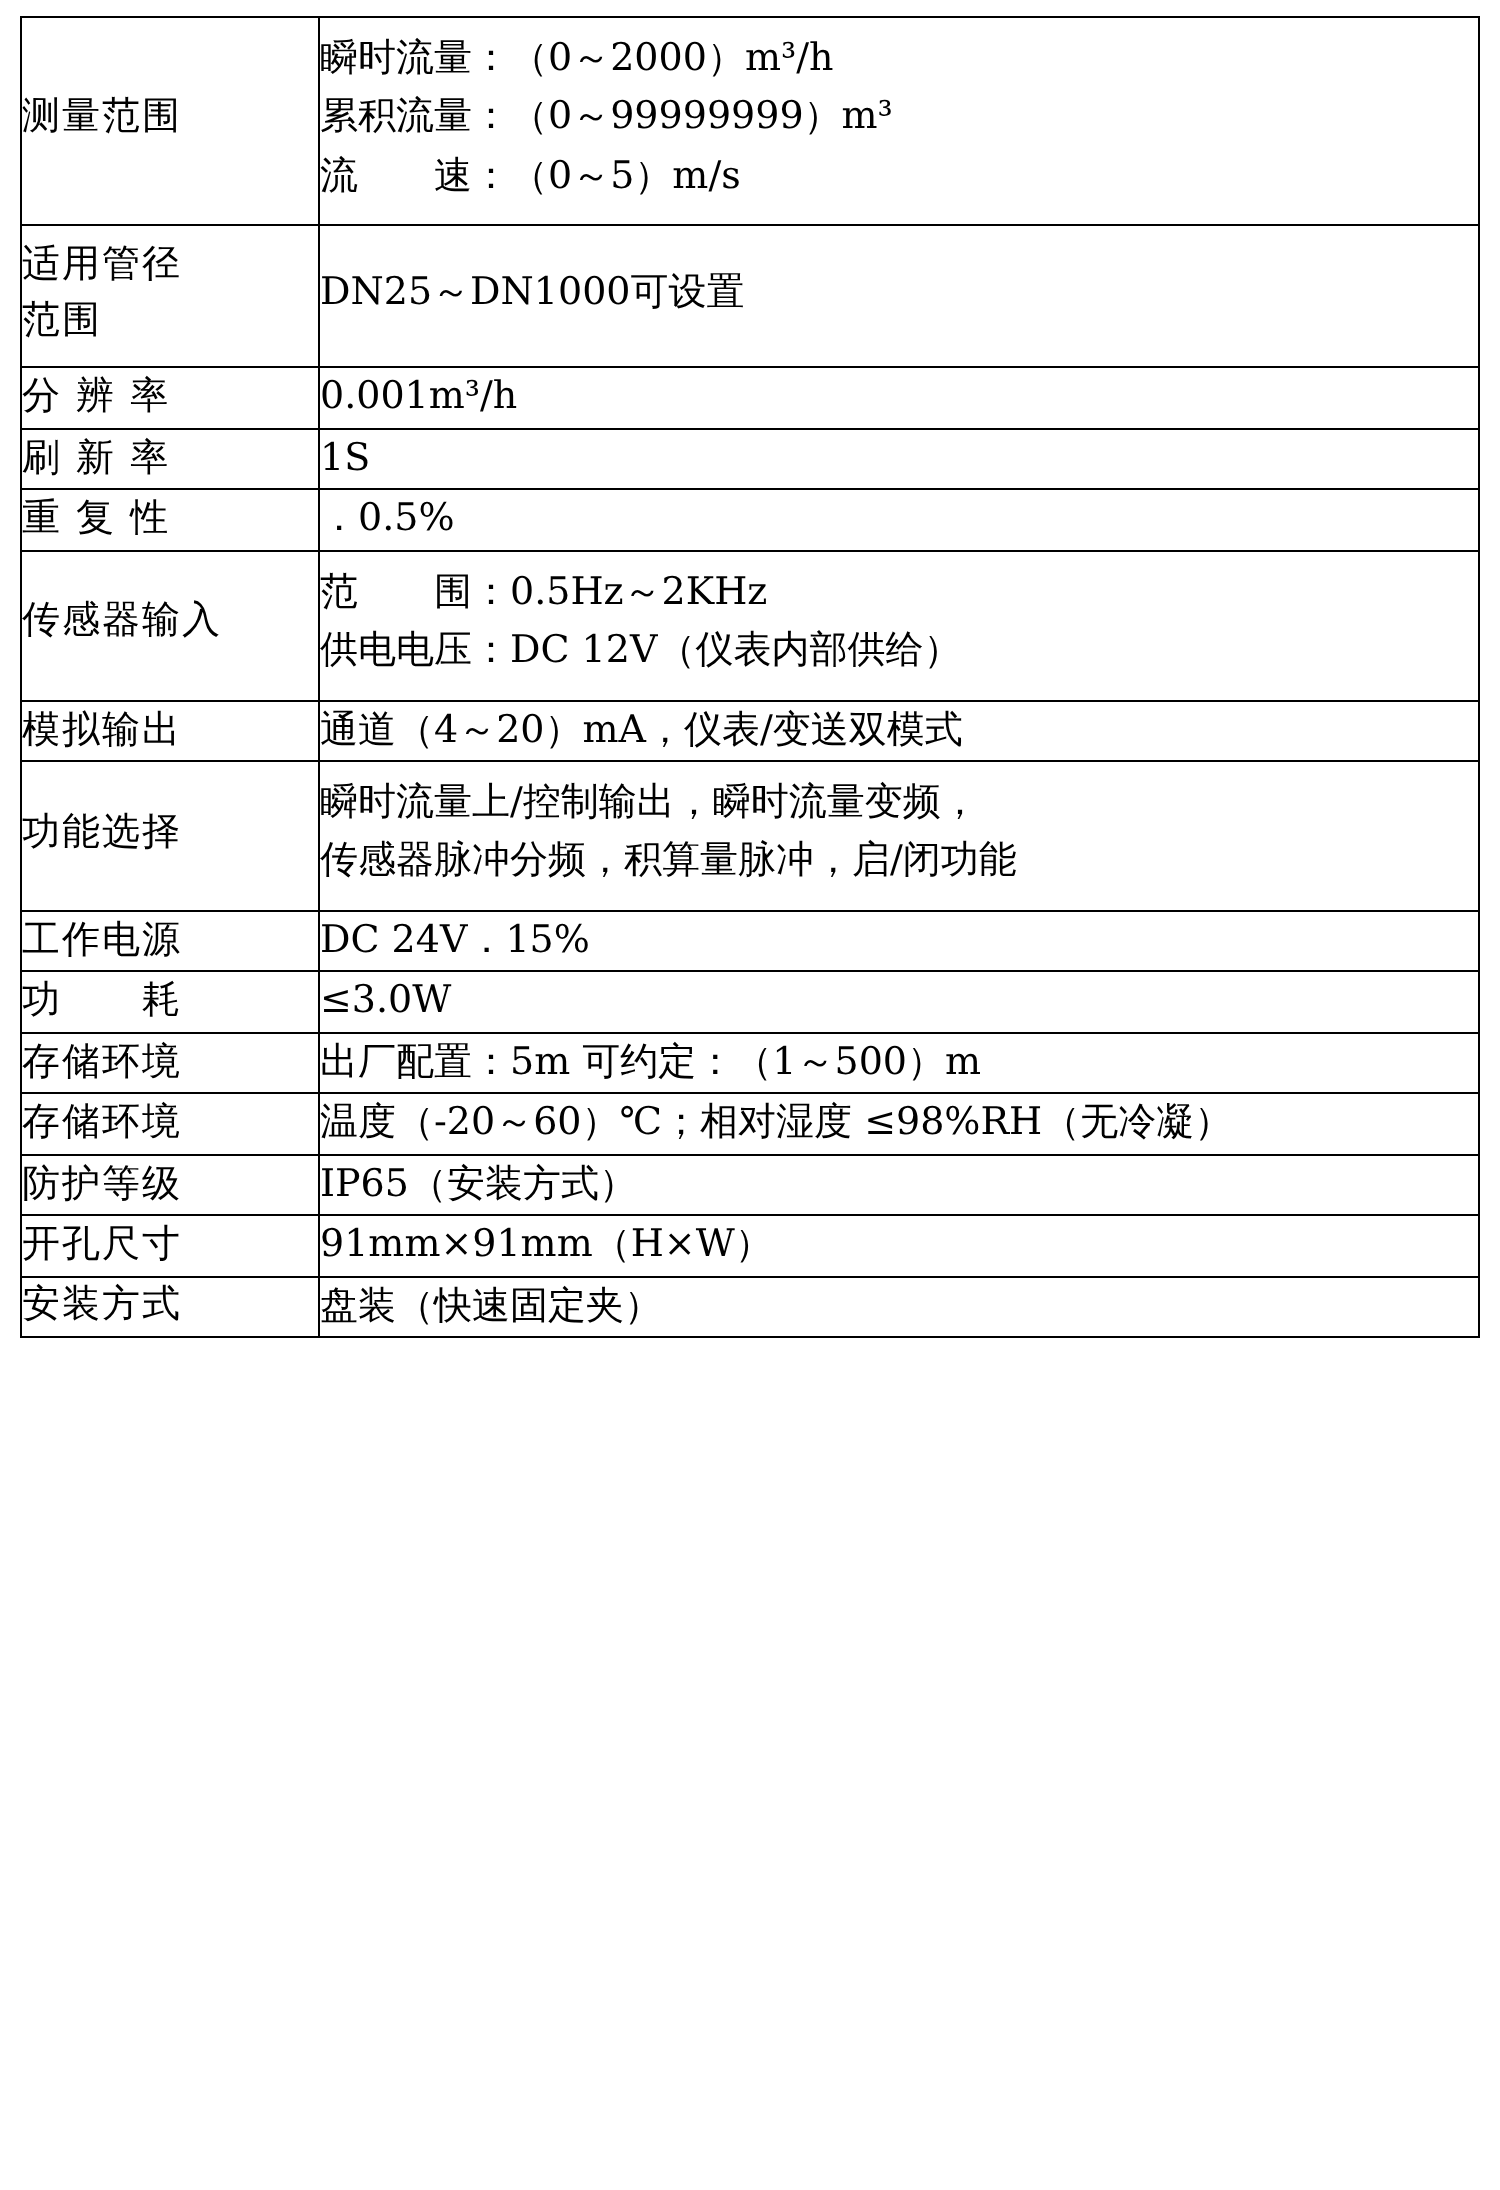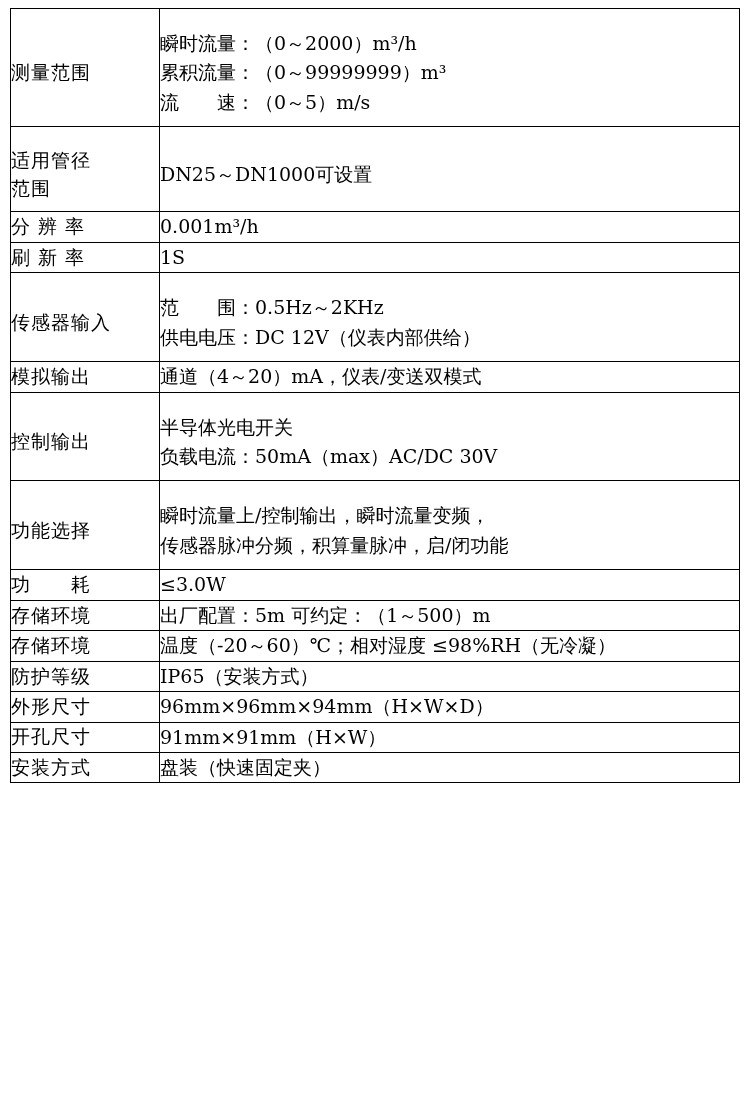--- a/index.html
+++ b/index.html
@@ -52,7 +52,7 @@
   }
   .pad-row td.label,
   .pad-row td.value {
-    padding-top: 20px;
+    padding-top: 6px;
     padding-bottom: 9px;
   }
 </style>

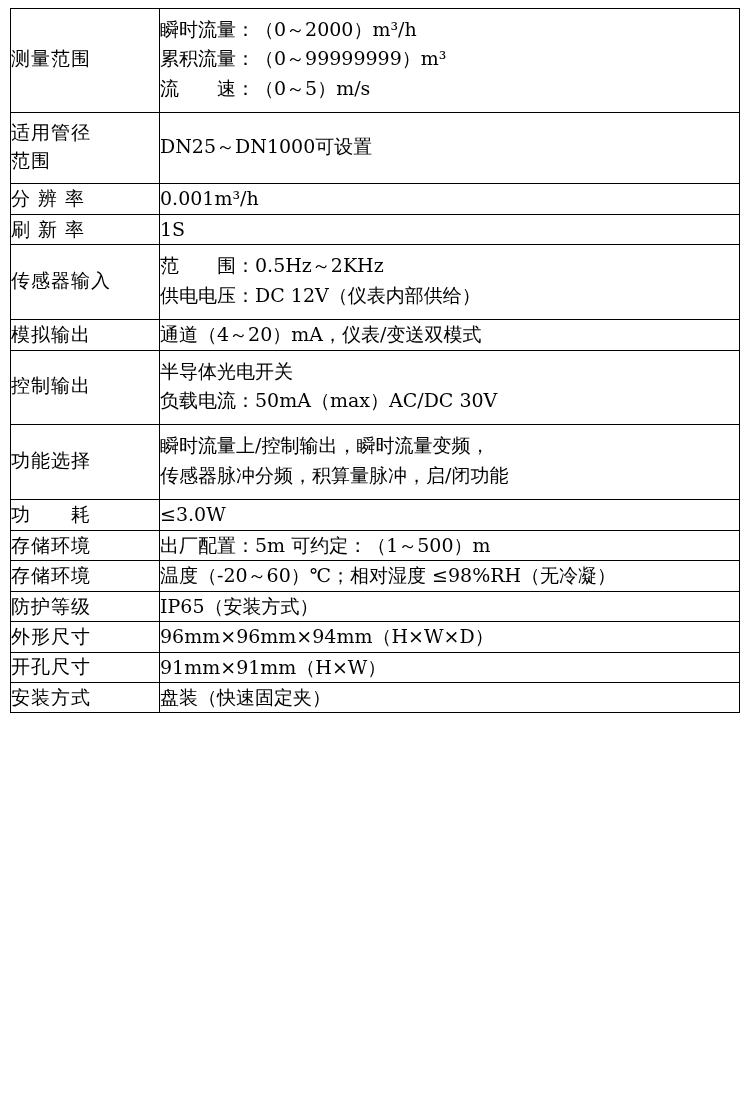--- a/index.html
+++ b/index.html
@@ -95,6 +95,12 @@
       </tr>
 
 
+      <tr>
+        <td class="label">重 复 性</td>
+        <td class="value">
+          <span class="vline">．0.5%</span>
+        </td>
+      </tr>
 
       <tr class="pad-row">
         <td class="label">传感器输入</td>

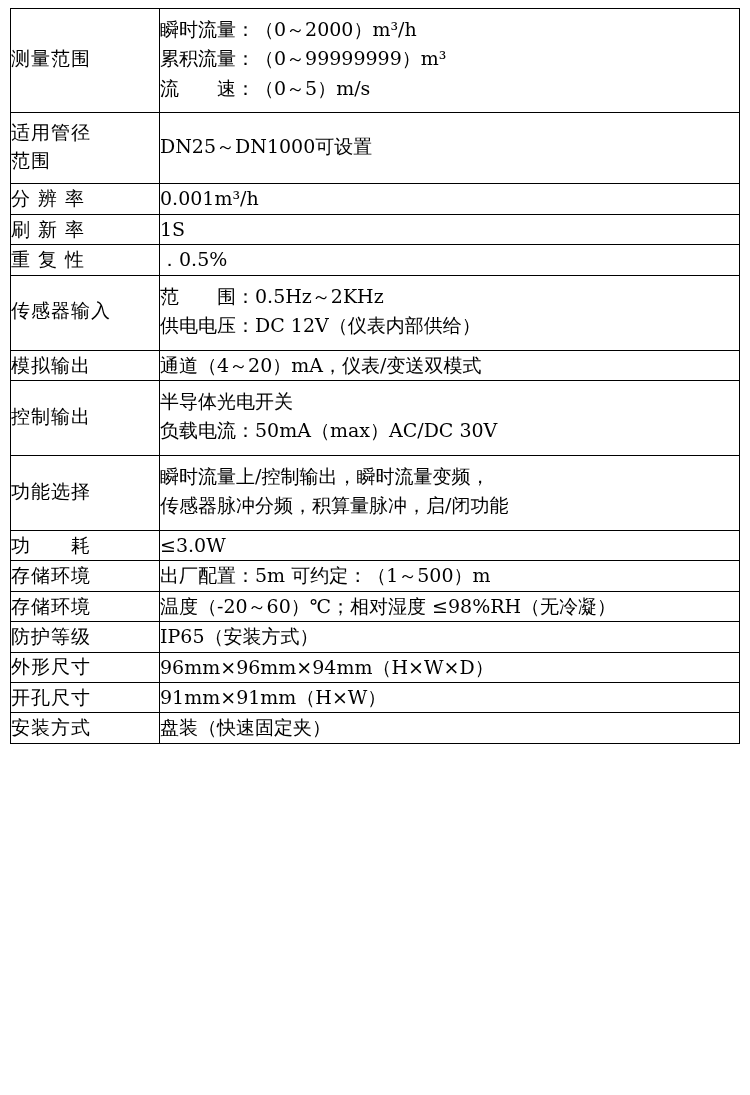--- a/index.html
+++ b/index.html
@@ -117,13 +117,6 @@
         </td>
       </tr>
 
-      <tr class="pad-row">
-        <td class="label">控制输出</td>
-        <td class="value">
-          <span class="vline">半导体光电开关</span>
-          <span class="vline">负载电流：50mA（max）AC/DC 30V</span>
-        </td>
-      </tr>
 
       <tr class="pad-row">
         <td class="label">功能选择</td>

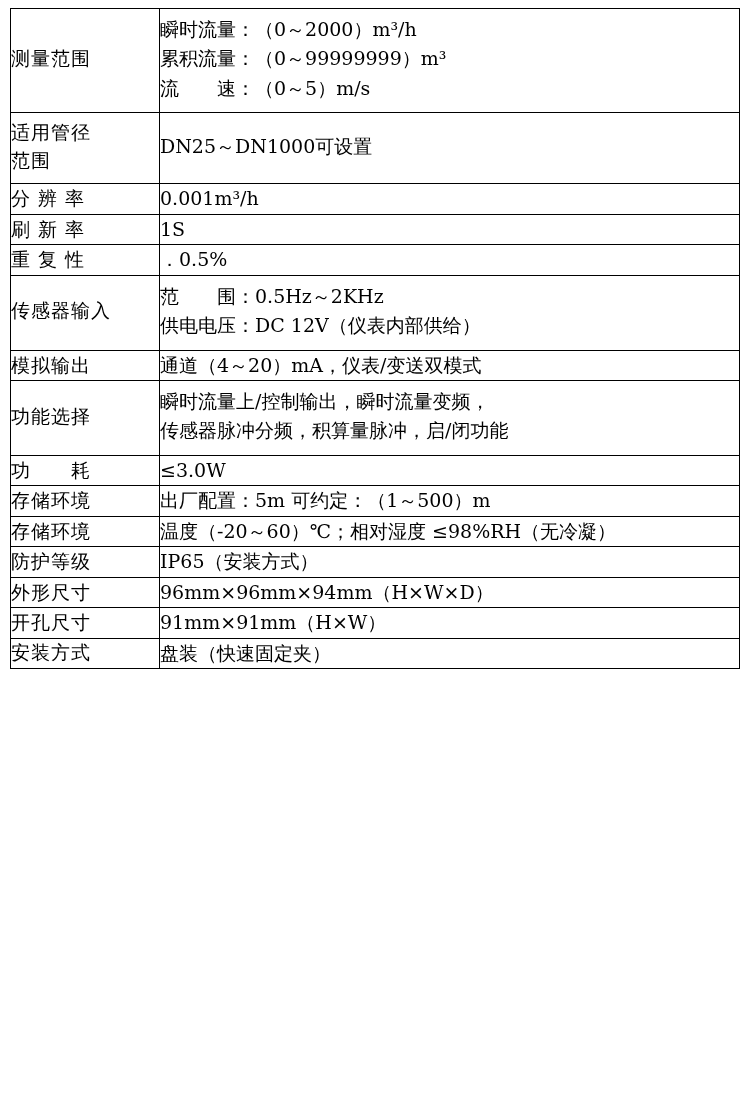--- a/index.html
+++ b/index.html
@@ -126,6 +126,12 @@
         </td>
       </tr>
 
+      <tr>
+        <td class="label">工作电源</td>
+        <td class="value">
+          <span class="vline">DC 24V．15%</span>
+        </td>
+      </tr>
 
       <tr>
         <td class="label">功　　耗</td>

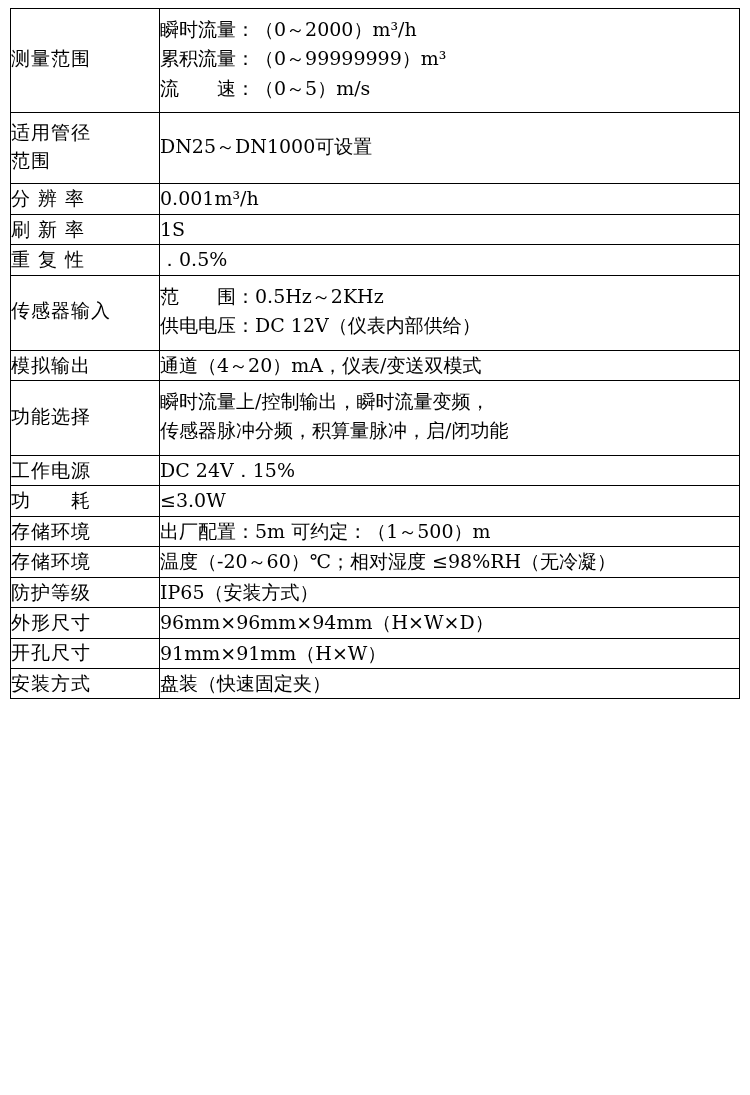--- a/index.html
+++ b/index.html
@@ -162,12 +162,6 @@
         </td>
       </tr>
 
-      <tr>
-        <td class="label">外形尺寸</td>
-        <td class="value">
-          <span class="vline">96mm×96mm×94mm（H×W×D）</span>
-        </td>
-      </tr>
 
       <tr>
         <td class="label">开孔尺寸</td>

